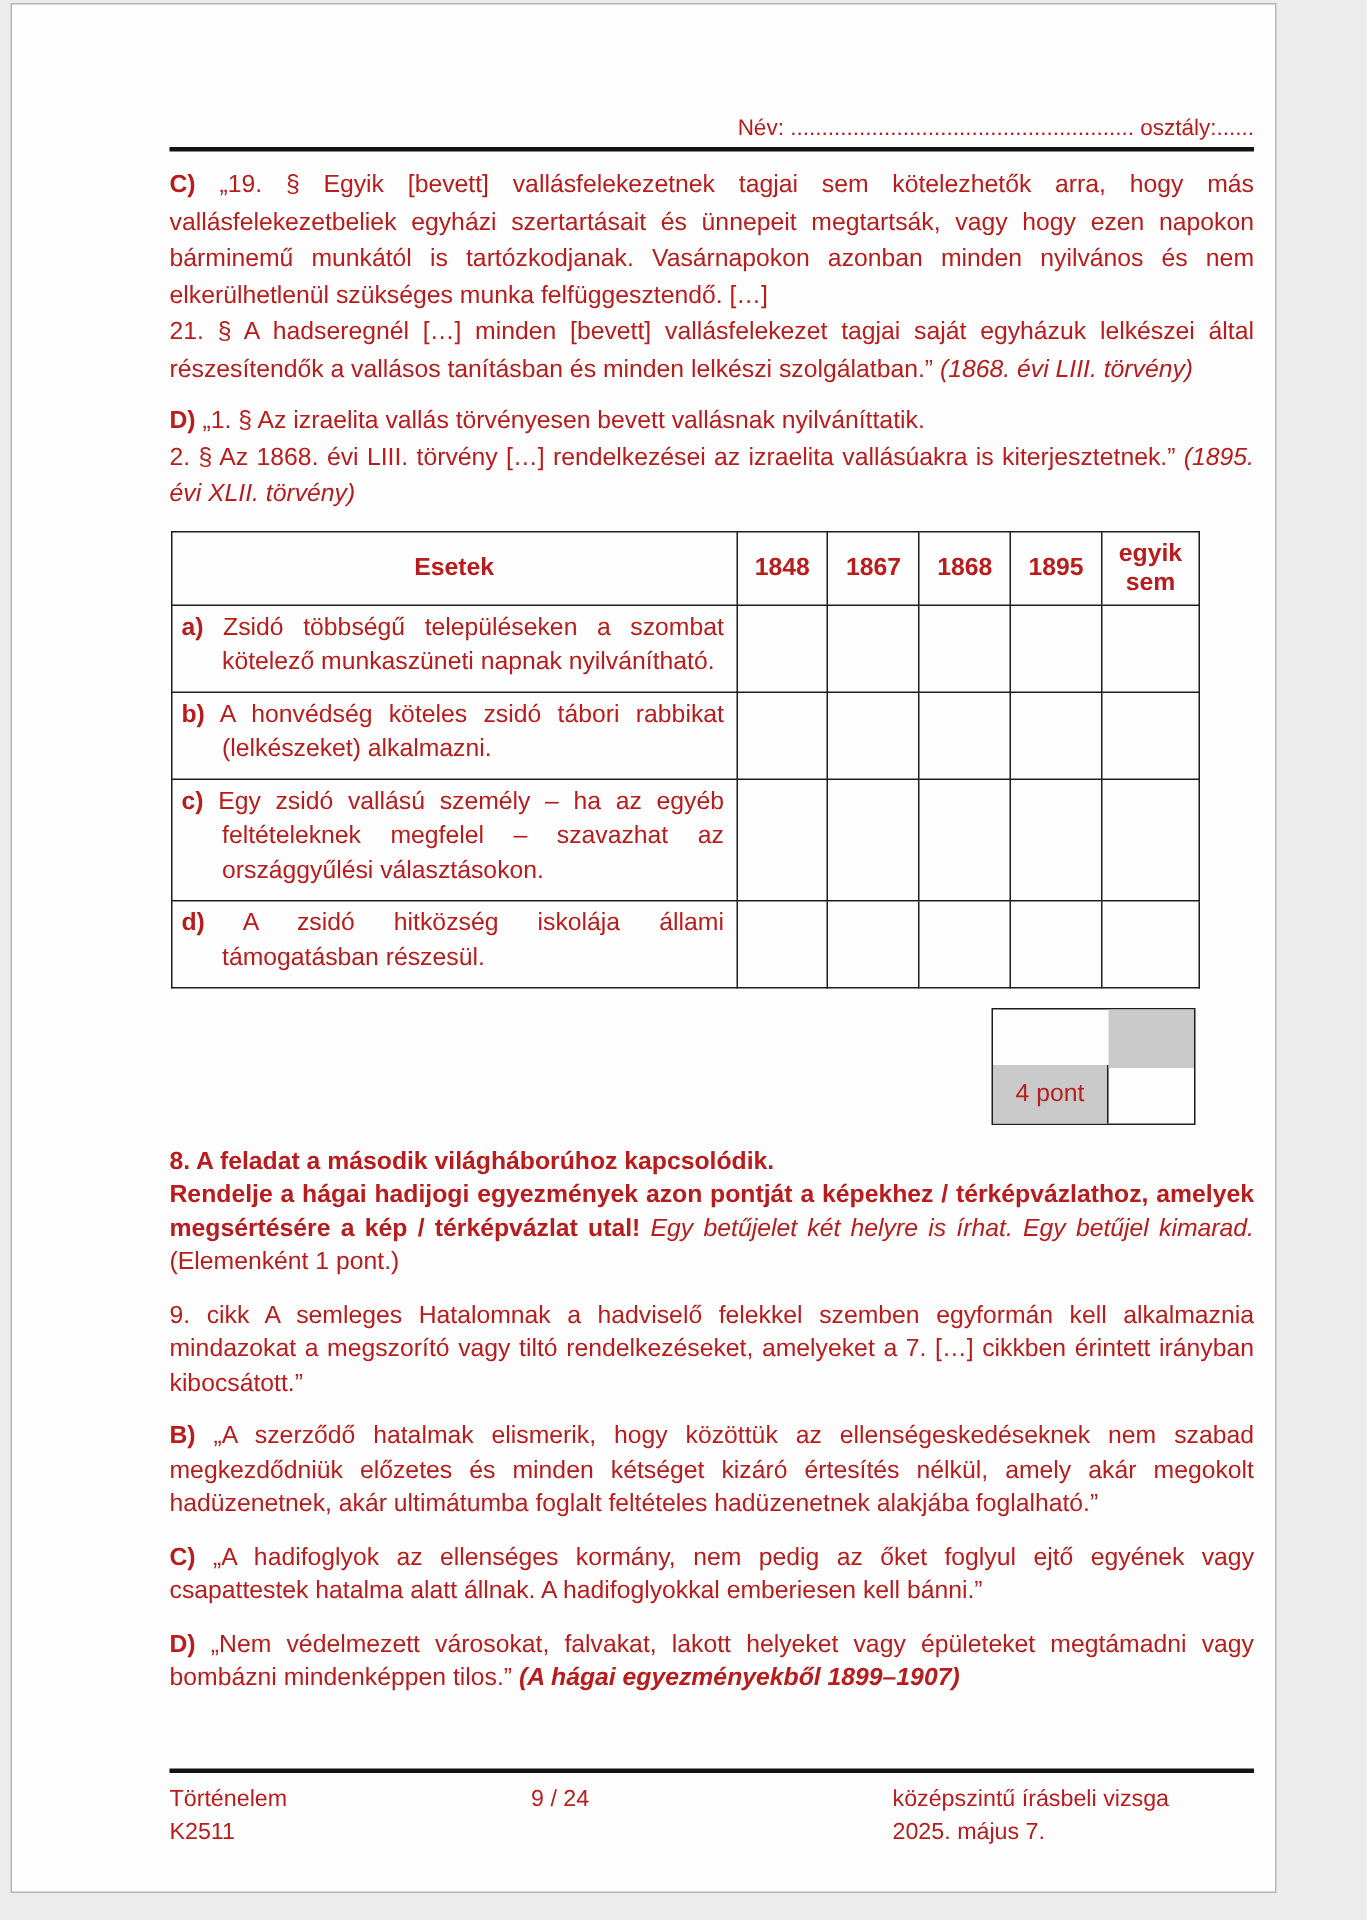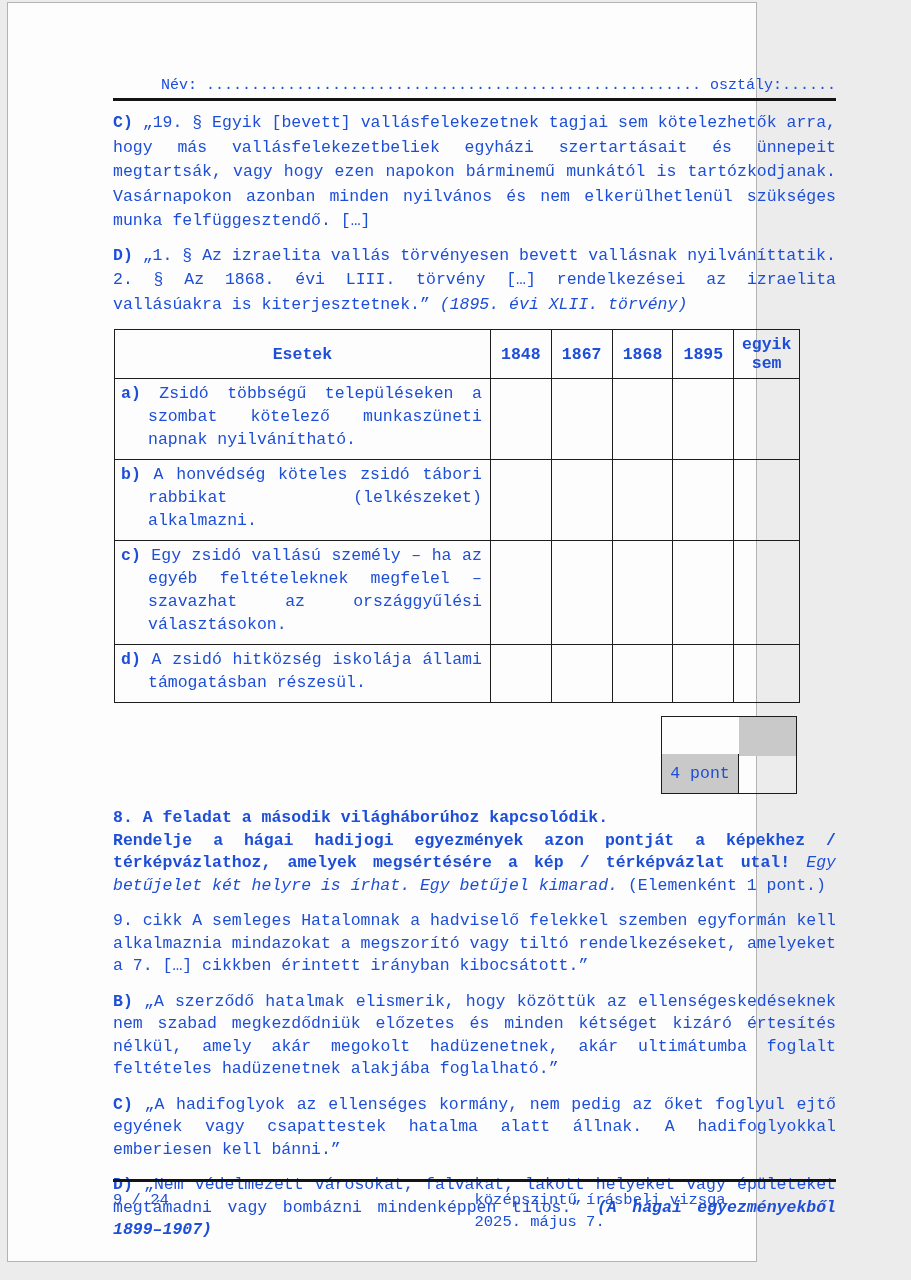--- a/index.html
+++ b/index.html
@@ -11,12 +11,12 @@
   .page {
     position: relative;
     box-sizing: border-box;
-    width: 750px; height: 1260px;
+    width: 844px; height: 1260px;
     margin: 2px 0 0 7px;
     background: #fdfdfd;
     border: 1px solid #b3b3b3;
-    font-family: Liberation Mono, monospace;
-    color: #1d4ed8;
+    font-family: Liberation Sans, sans-serif;
+    color: #b91c1c;
   }
   .content {
     position: absolute;

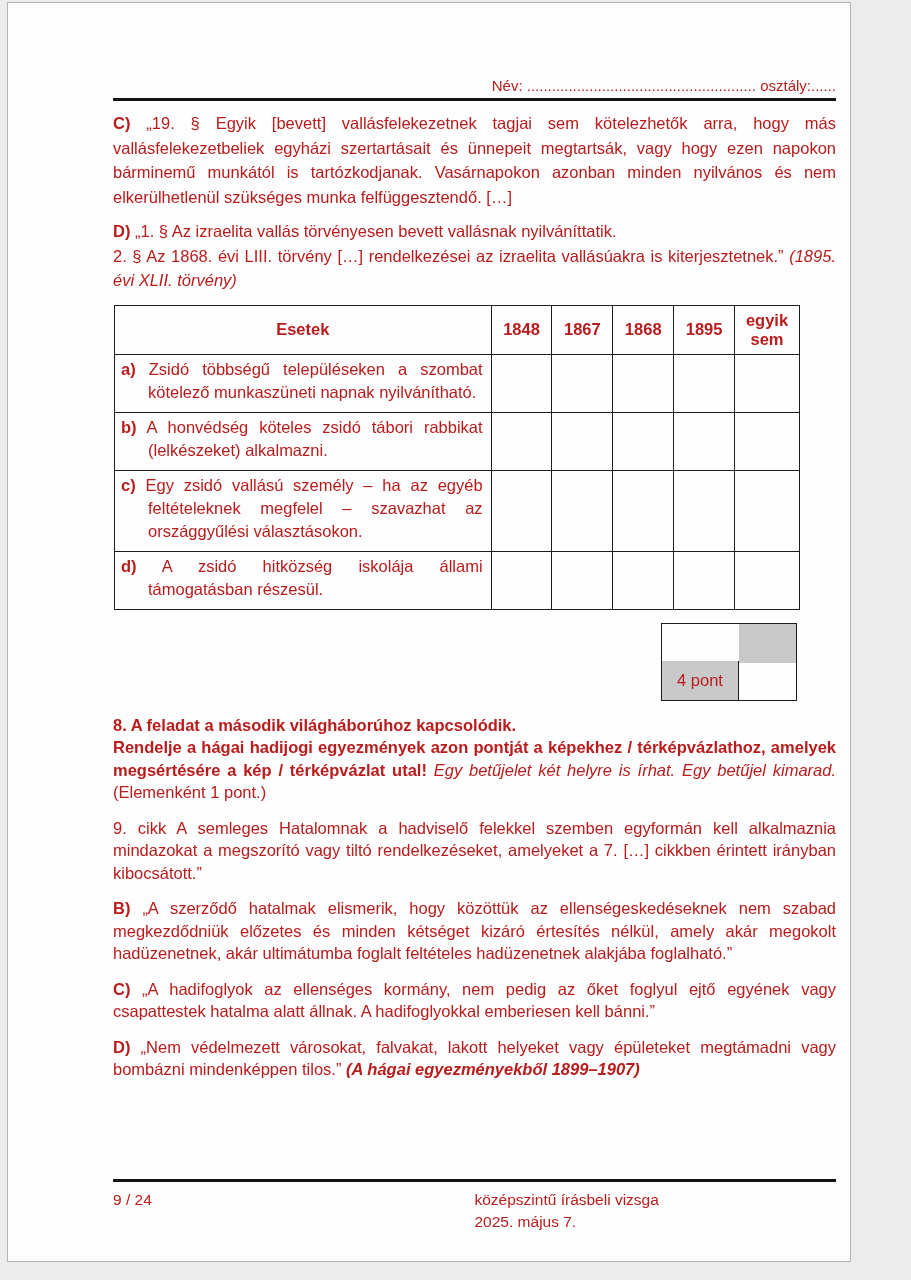--- a/index.html
+++ b/index.html
@@ -115,6 +115,7 @@
 
     <div class="block">
       <p class="para"><b class="lbl">C)</b> <span>„19. § Egyik [bevett] vallásfelekezetnek tagjai sem kötelezhetők arra, hogy más vallásfelekezetbeliek egyházi szertartásait és ünnepeit megtartsák, vagy hogy ezen napokon bárminemű munkától is tartózkodjanak. Vasárnapokon azonban minden nyilvános és nem elkerülhetlenül szükséges munka felfüggesztendő. […]</span></p>
+      <p class="para"><span>21. § A hadseregnél […] minden [bevett] vallásfelekezet tagjai saját egyházuk lelkészei által részesítendők a vallásos tanításban és minden lelkészi szolgálatban.”</span> <span class="src">(1868. évi LIII. törvény)</span></p>
     </div>
 
     <div class="block">

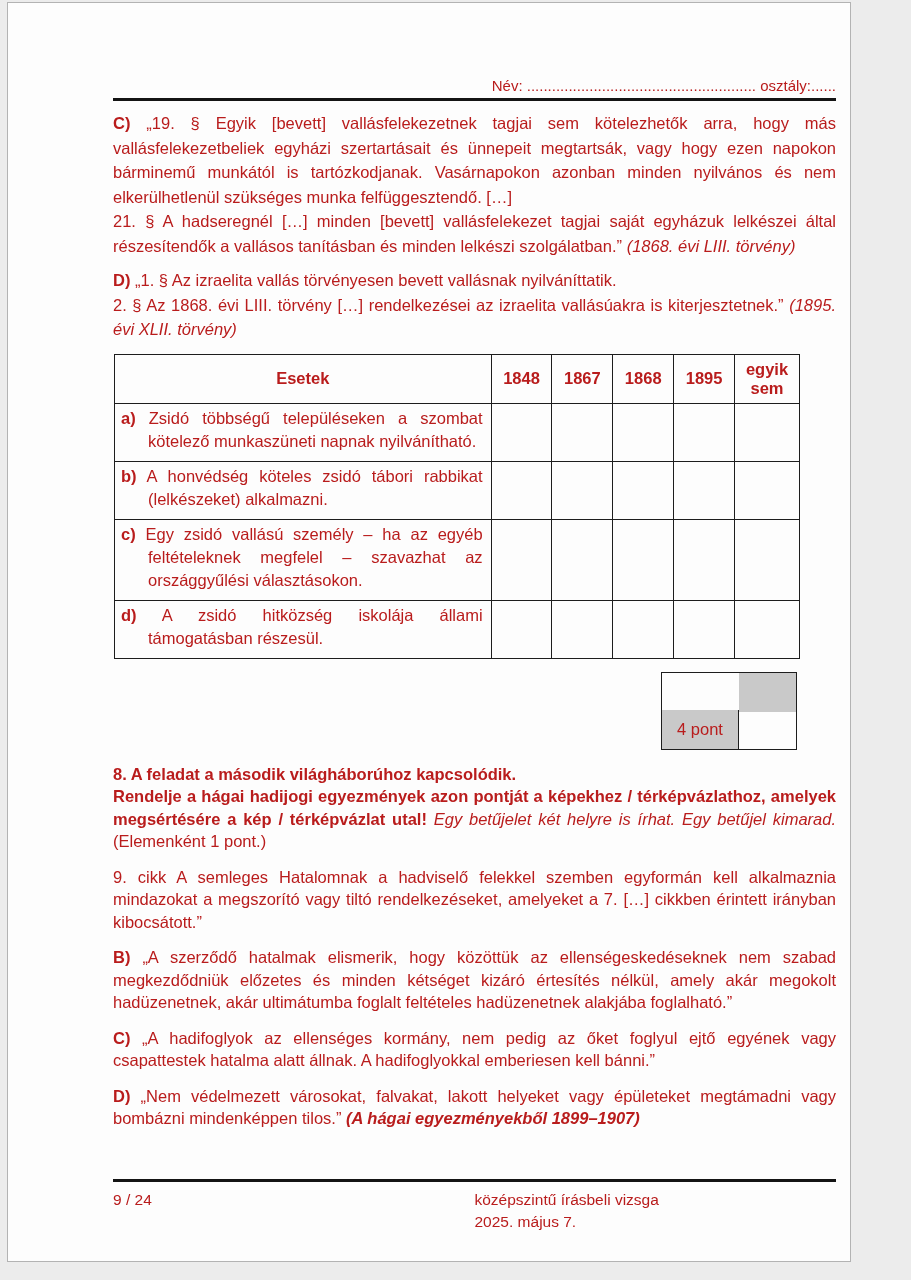--- a/index.html
+++ b/index.html
@@ -209,6 +209,10 @@
   <div class="footer">
     <div class="footer-rule"></div>
     <div class="footer-cols">
+      <div class="f-left">
+        <div>Történelem</div>
+        <div>K2511</div>
+      </div>
       <div class="f-center">9 / 24</div>
       <div class="f-right">
         <div>középszintű írásbeli vizsga</div>

